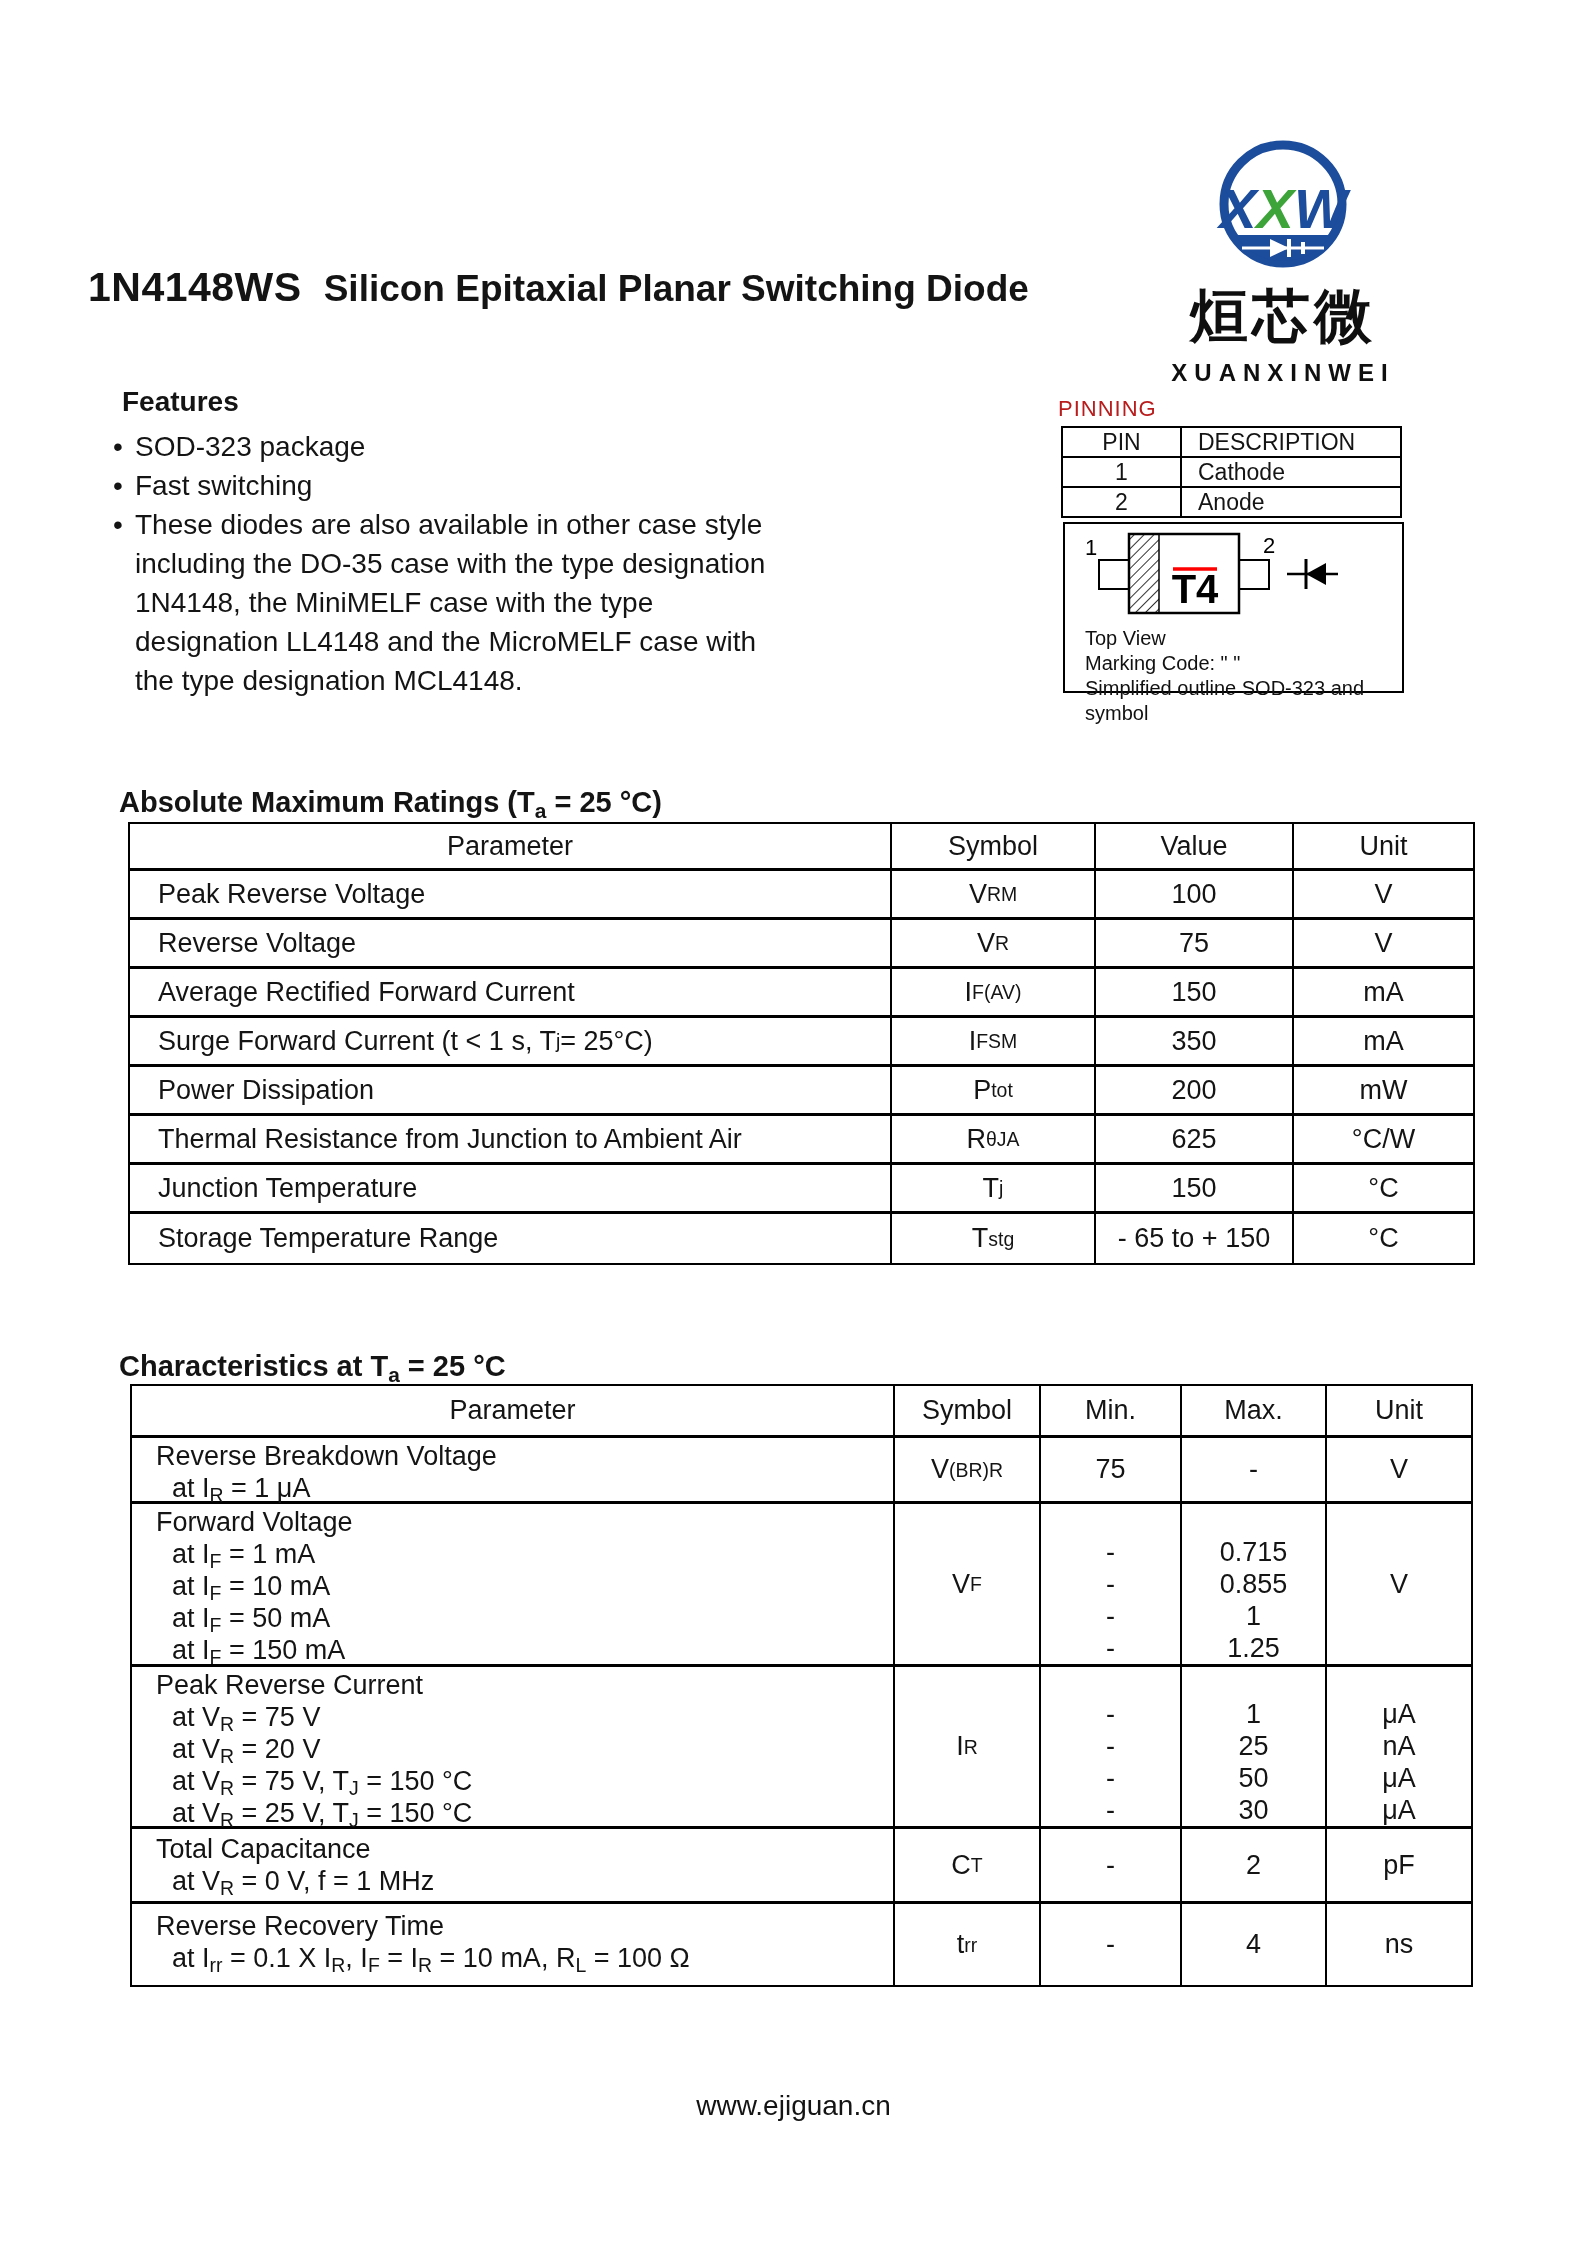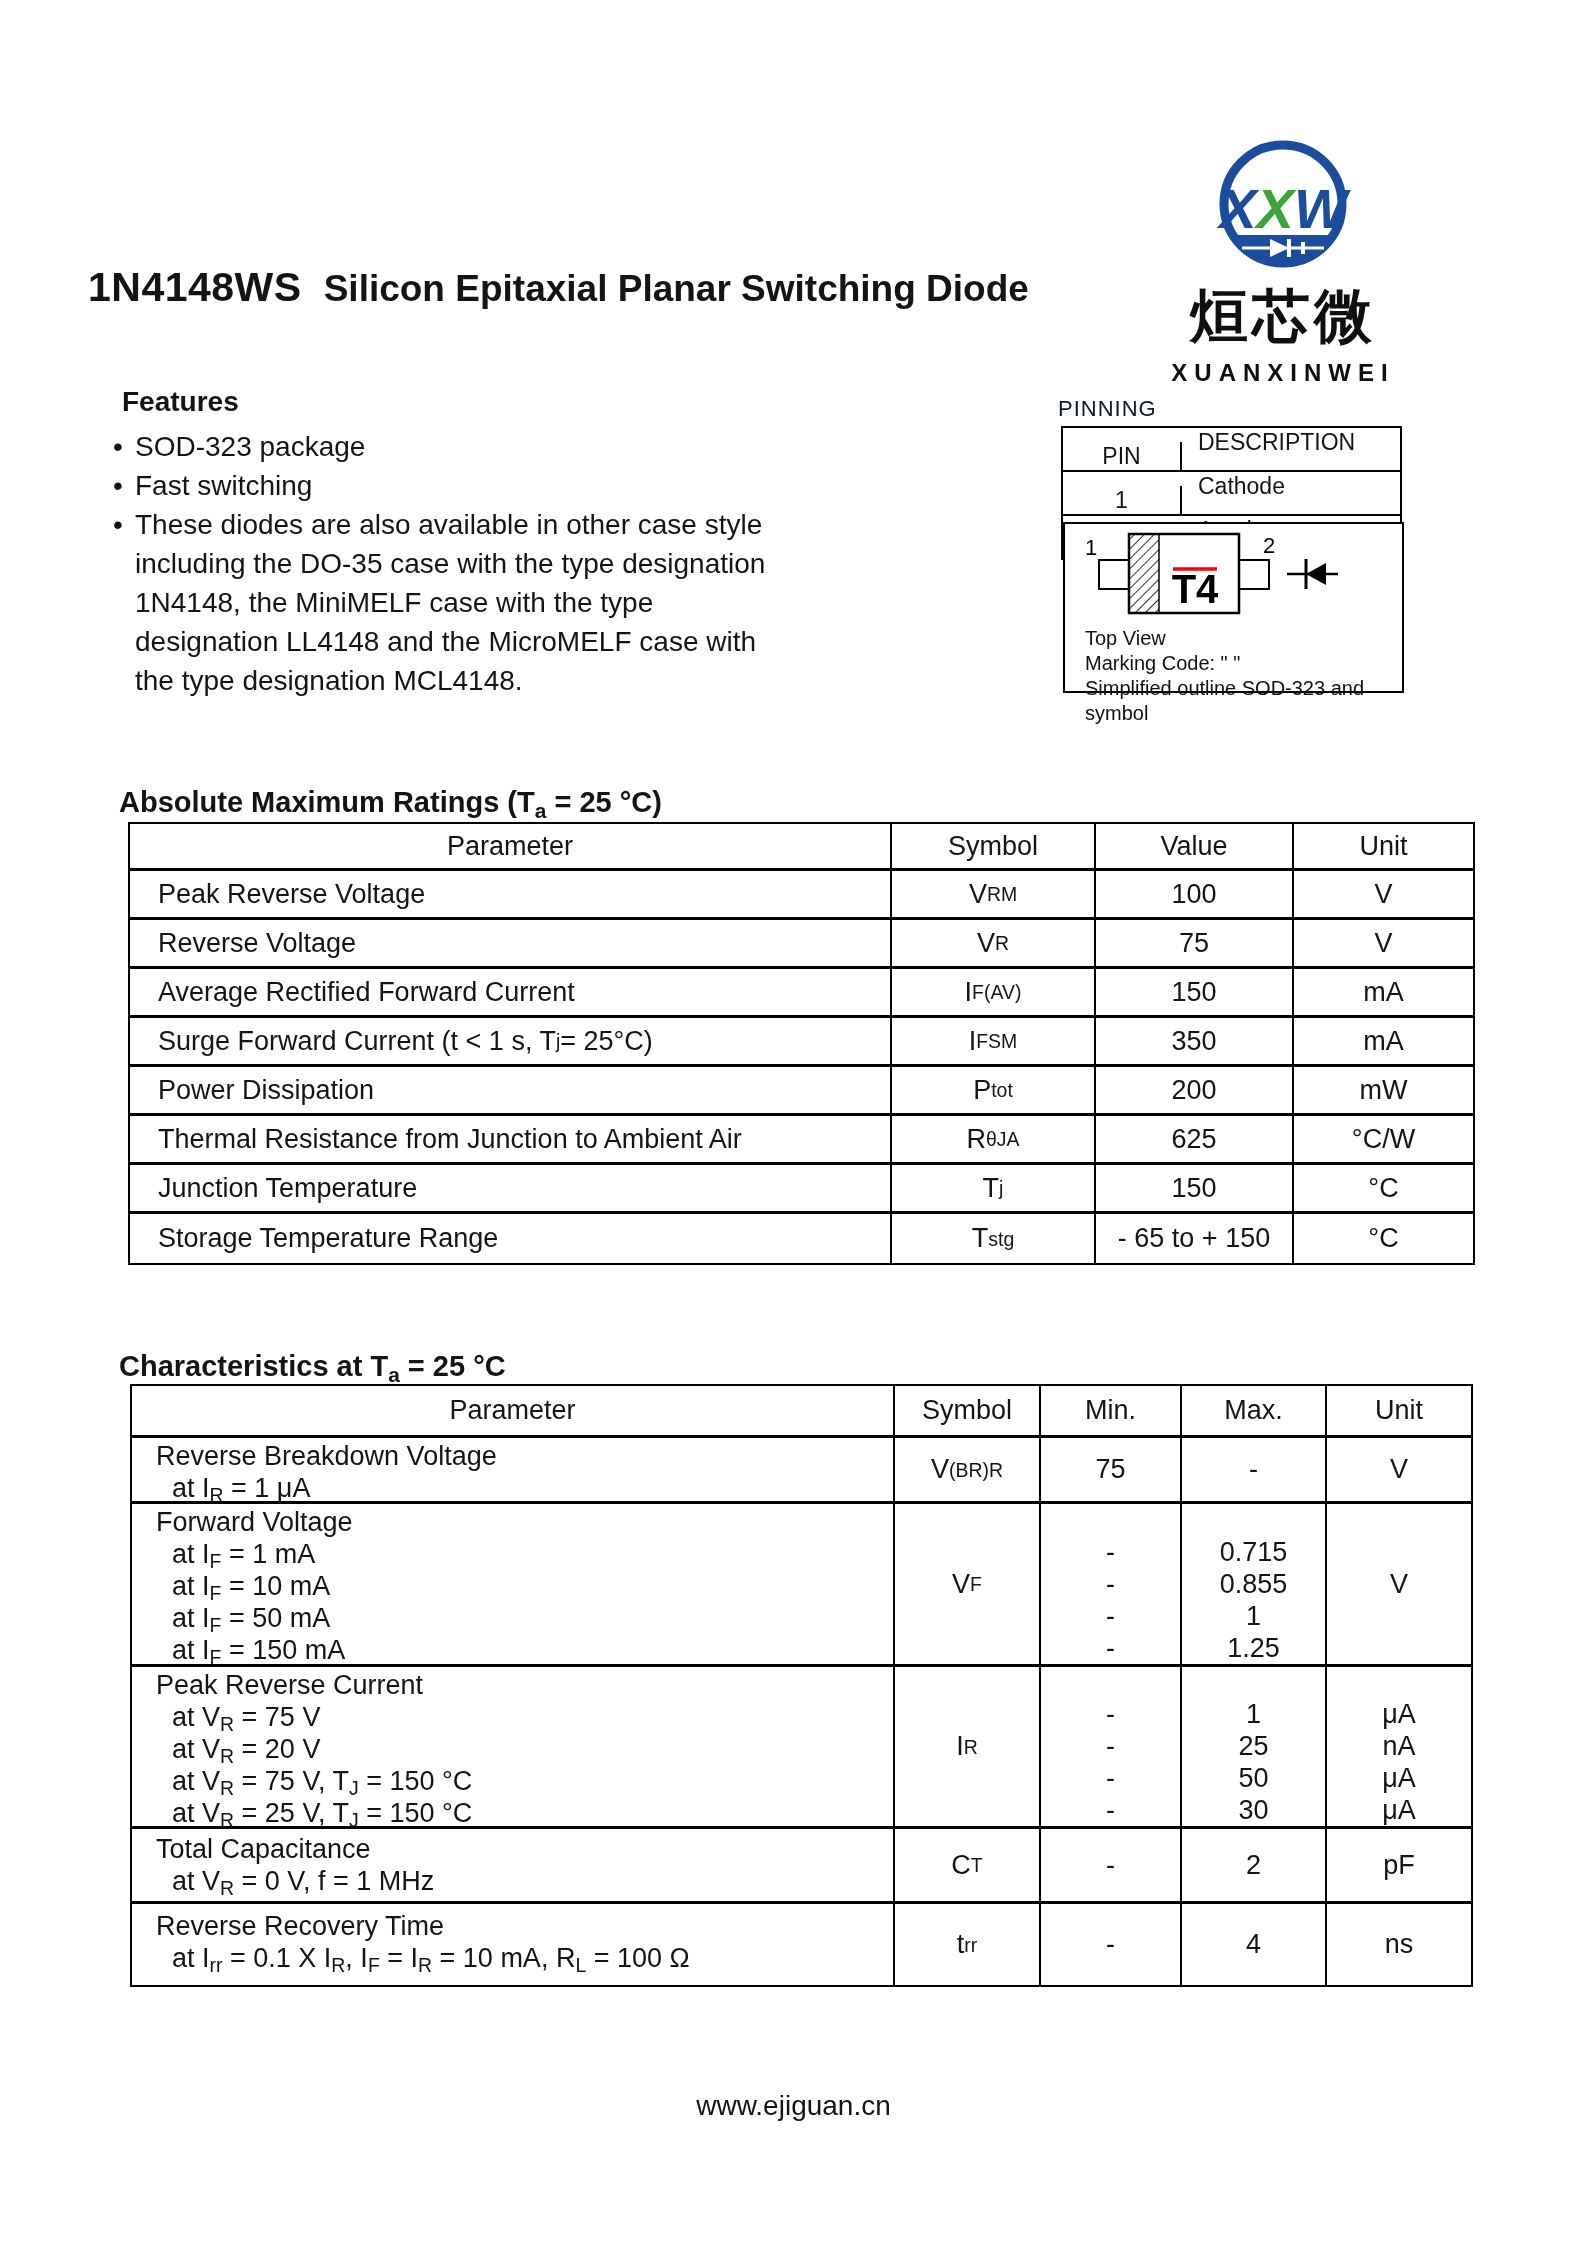--- a/index.html
+++ b/index.html
@@ -27,7 +27,7 @@
   .feat-text { font-size:28px; line-height:39px; white-space:pre-line; }
 
   
-  .pinning-label { position:absolute; left:1058px; top:396px; font-size:22px; letter-spacing:1px; color:#0f172a; }
+  .pinning-label { position:absolute; left:1058px; top:396px; font-size:22px; letter-spacing:1px; color:#b91c1c; }
   .pin-table { position:absolute; left:1061px; top:426px; width:341px; border:2px solid #000; background:#fff; }
   .pin-row { display:flex; border-bottom:2px solid #000; }
   .pin-row:last-child { border-bottom:none; }

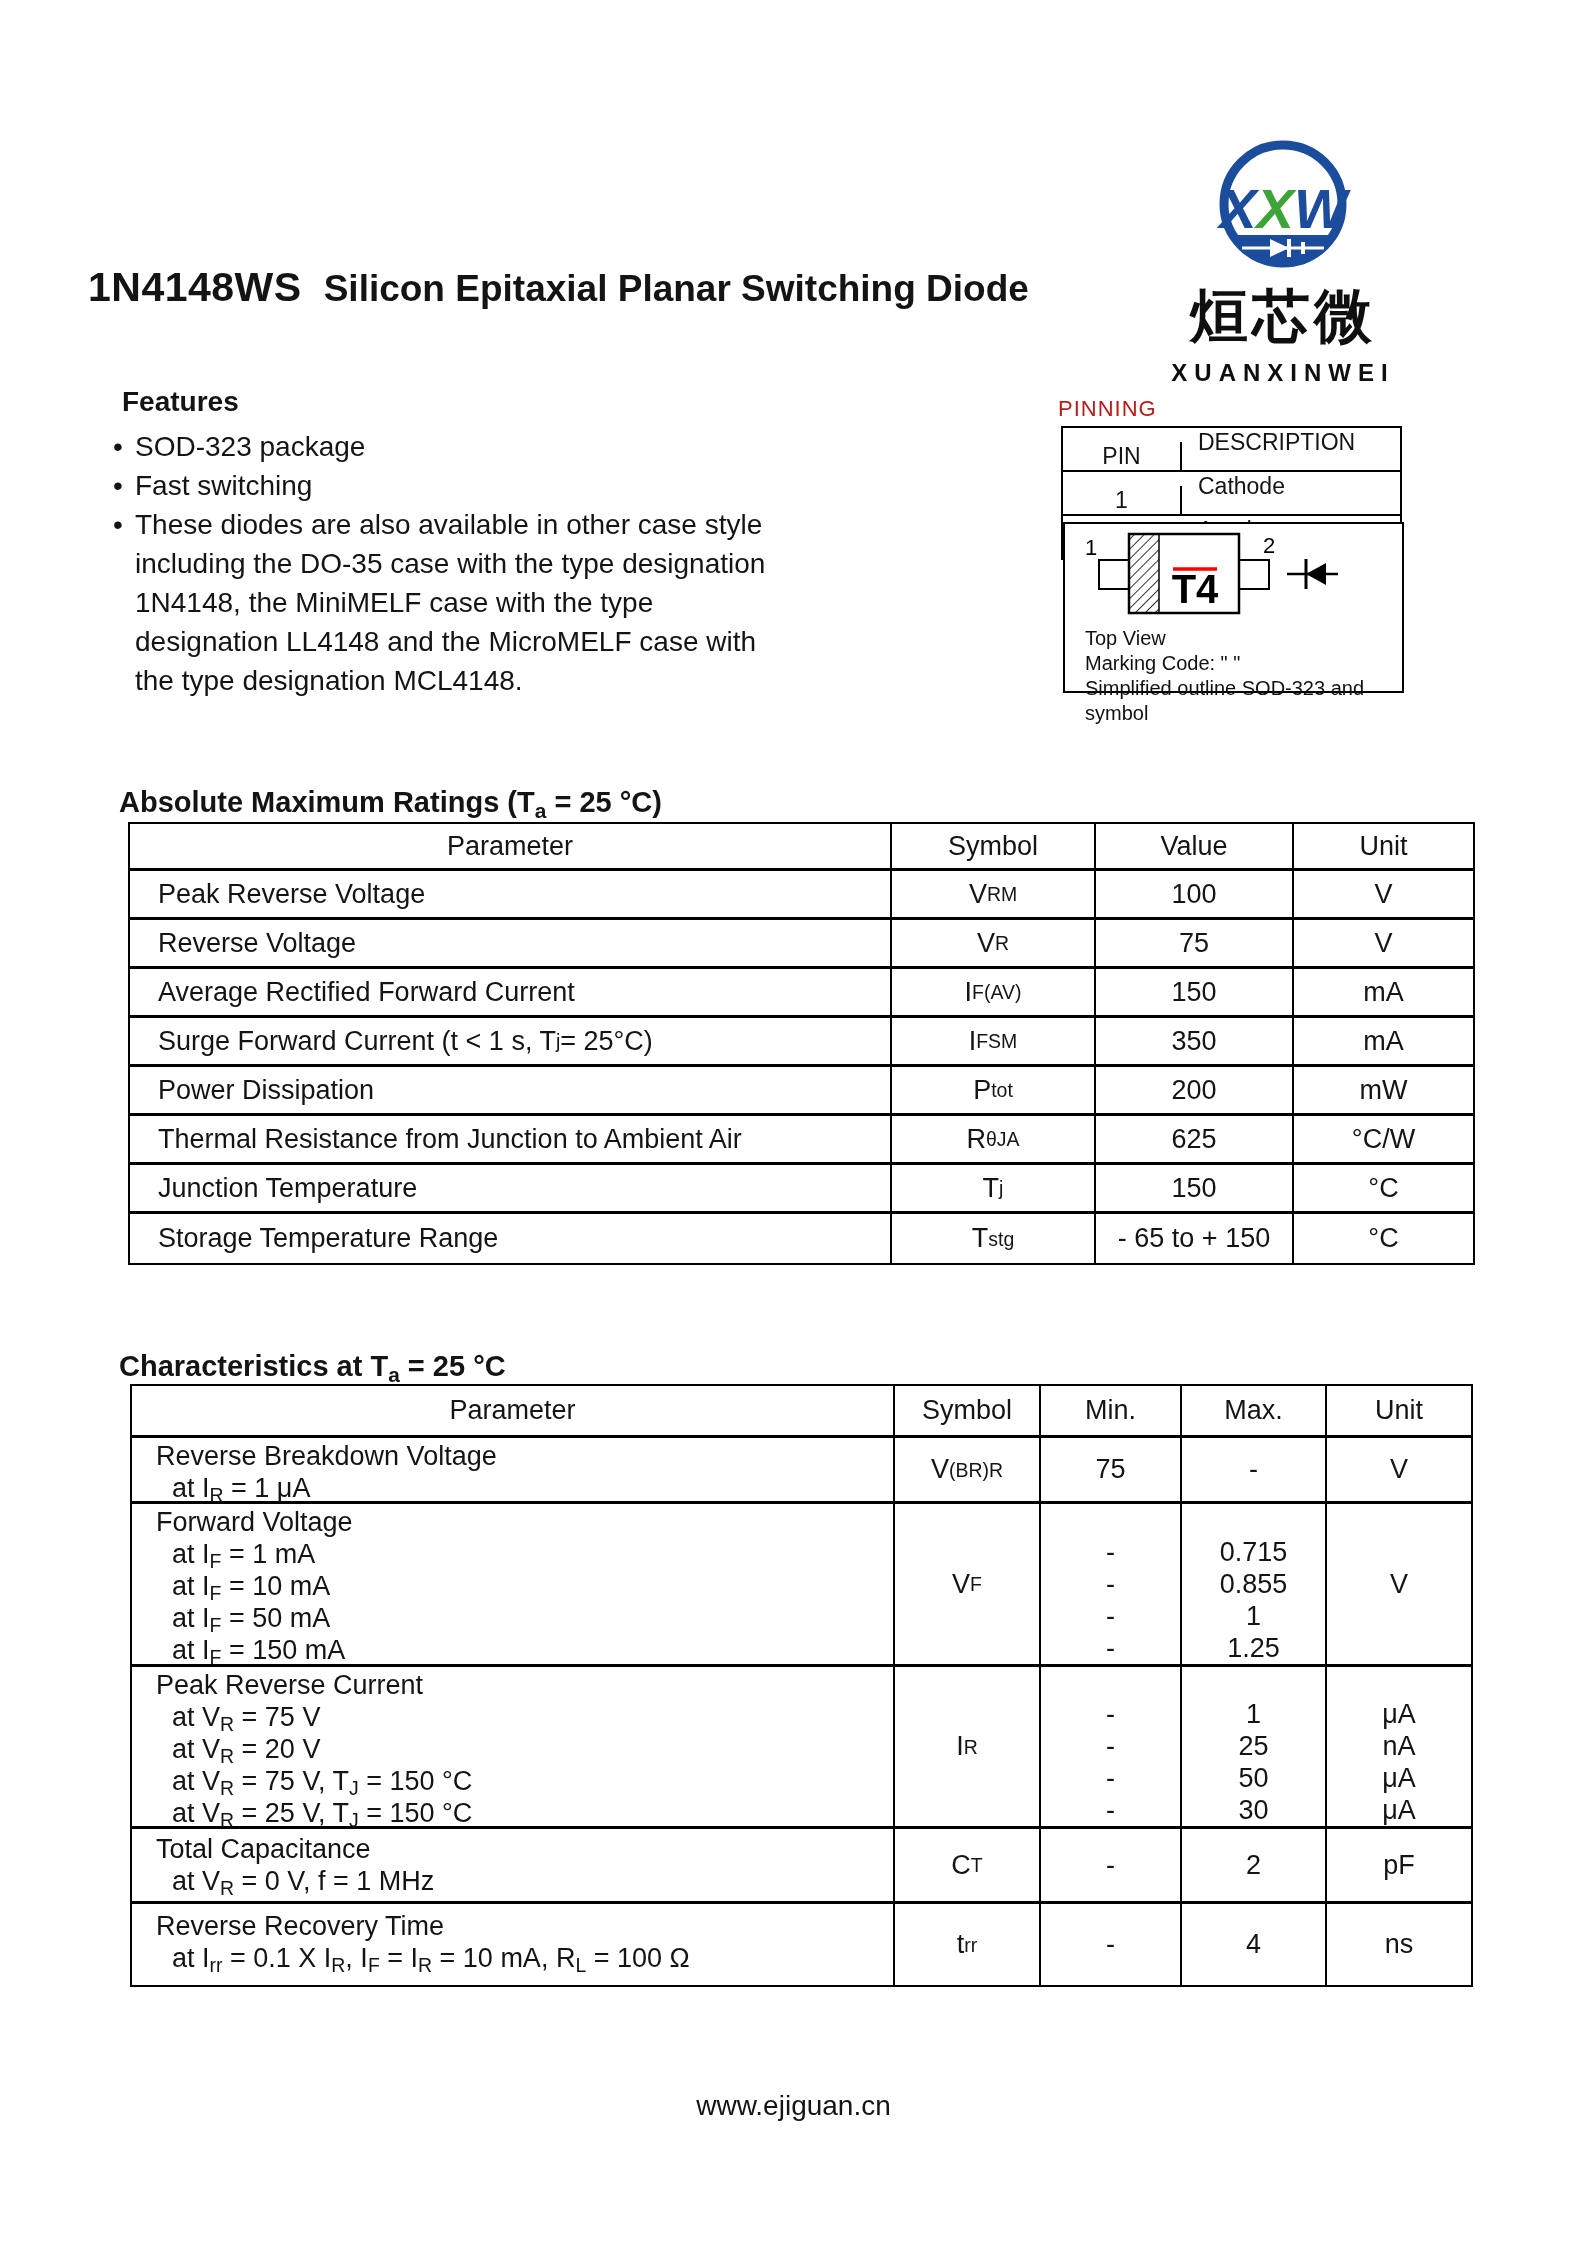--- a/index.html
+++ b/index.html
@@ -31,7 +31,7 @@
   .pin-table { position:absolute; left:1061px; top:426px; width:341px; border:2px solid #000; background:#fff; }
   .pin-row { display:flex; border-bottom:2px solid #000; }
   .pin-row:last-child { border-bottom:none; }
-  .pin-c1 { width:119px; border-right:2px solid #000; text-align:center; font-size:23px; line-height:26px; padding:1px 0;margin-top:14px; }
+  .pin-c1 { width:119px; border-right:2px solid #000; text-align:center; font-size:23px; line-height:26px; padding:1px 0; }
   .pin-c2 { flex:1; font-size:23px; line-height:26px; padding:1px 0 1px 16px; }
 
   

